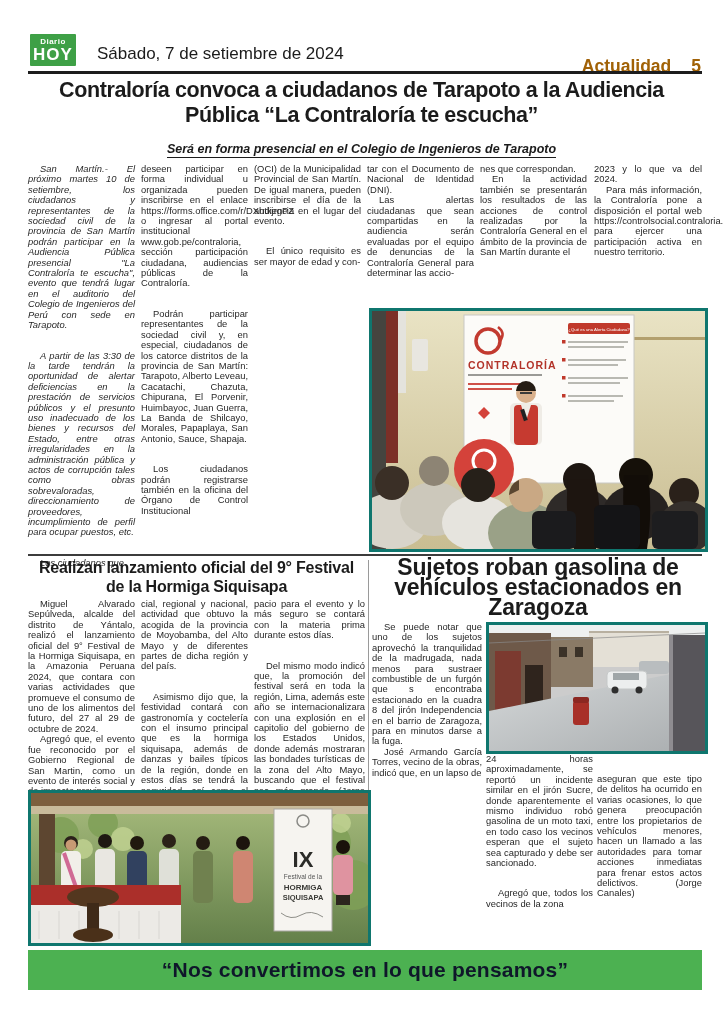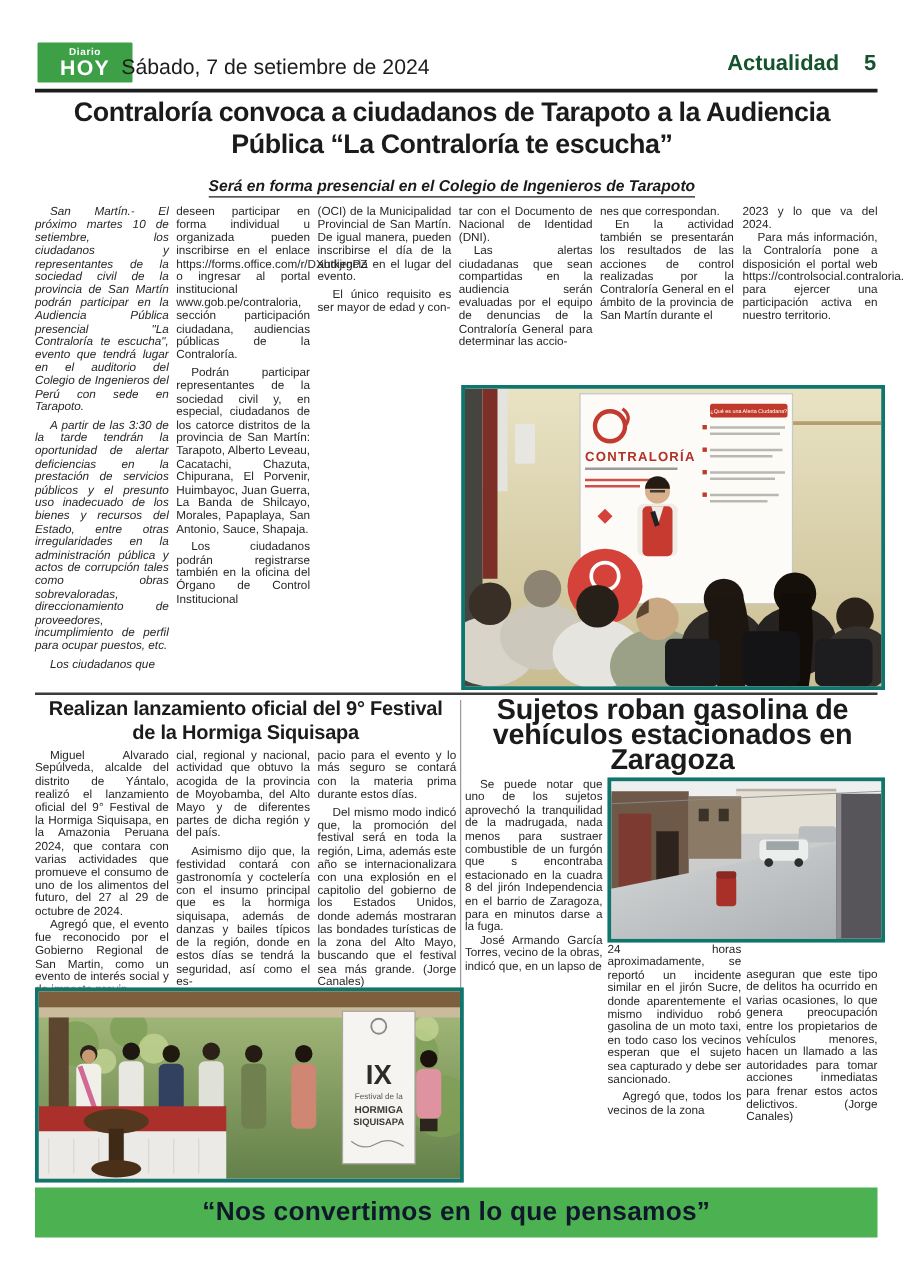--- a/index.html
+++ b/index.html
@@ -6,7 +6,7 @@
   .page{position:relative;width:723px;height:1024px;background:#fff;overflow:hidden;
         font-family:"Liberation Sans", sans-serif;color:#222;}
   
-  .logo{position:absolute;left:30px;top:34px;width:76px;height:32px;background:#3EA046;
+  .logo{position:absolute;left:30px;top:34px;width:46px;height:32px;background:#3EA046;
         display:flex;flex-direction:column;align-items:center;justify-content:center;border-radius:1px;}
   .logo-top{font-size:8px;font-weight:bold;color:#fff;line-height:8px;letter-spacing:.5px;}
   .logo-main{font-size:17px;font-weight:900;color:#fff;line-height:17px;letter-spacing:1px;}

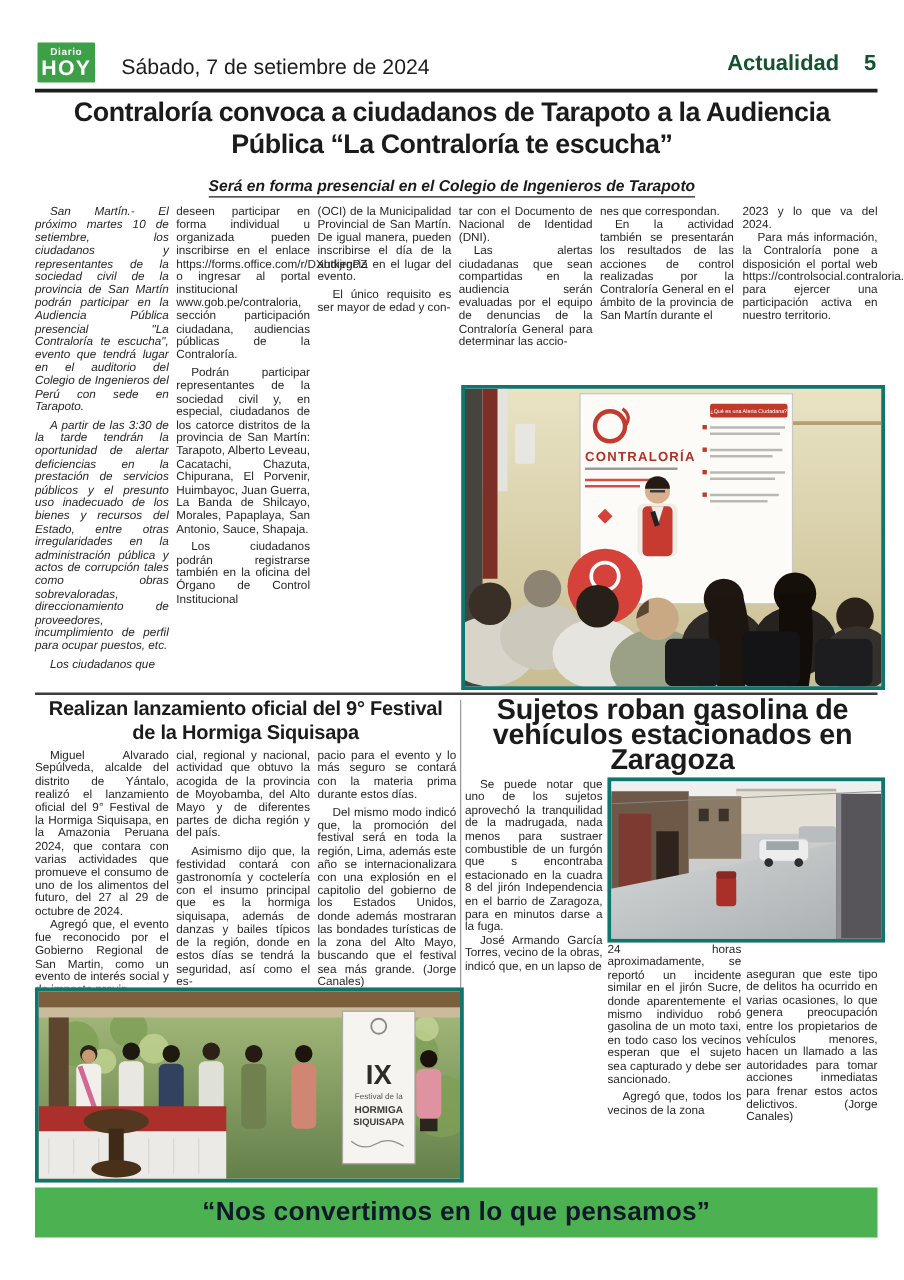--- a/index.html
+++ b/index.html
@@ -11,7 +11,7 @@
   .logo-top{font-size:8px;font-weight:bold;color:#fff;line-height:8px;letter-spacing:.5px;}
   .logo-main{font-size:17px;font-weight:900;color:#fff;line-height:17px;letter-spacing:1px;}
   .date{position:absolute;left:97px;top:44px;font-size:17px;color:#1c1c1c;}
-  .section-wrap{position:absolute;right:22px;top:40px;font-size:17.5px;font-weight:bold;color:#14532d;}
+  .section-wrap{position:absolute;right:22px;top:56px;font-size:17.5px;font-weight:bold;color:#a16207;}
   .pagenum{margin-left:20px;}
   .header-rule{position:absolute;left:28px;top:71px;width:674px;height:3px;background:#1d1d1d;}
   

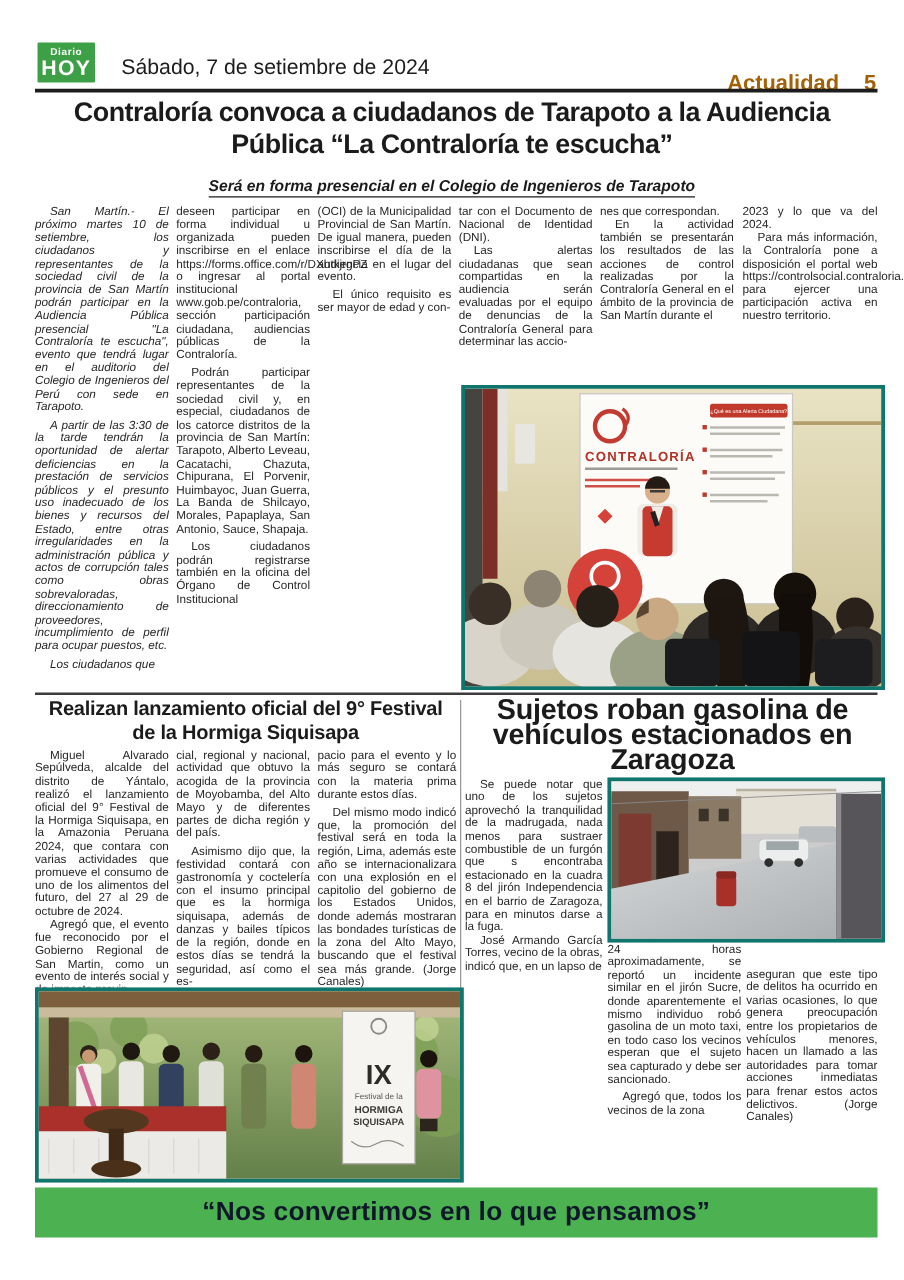--- a/index.html
+++ b/index.html
@@ -24,7 +24,7 @@
   .col{position:absolute;font-size:9.4px;line-height:10.4px;text-align:justify;color:#272727;}
   .col p{margin:0;text-indent:12px;}
   .col p.noind{text-indent:0;}
-  .col p.gap{margin-top:4px;}
+  .col p.gap{margin-top:20px;}
   .a1c{top:164px;width:107px;}
   .a1c1{left:28px;font-style:italic;}  .a1c2{left:141px;} .a1c3{left:254px;}
   .a1c4{left:367px;} .a1c5{left:480px;} .a1c6{left:594px;width:108px;}

